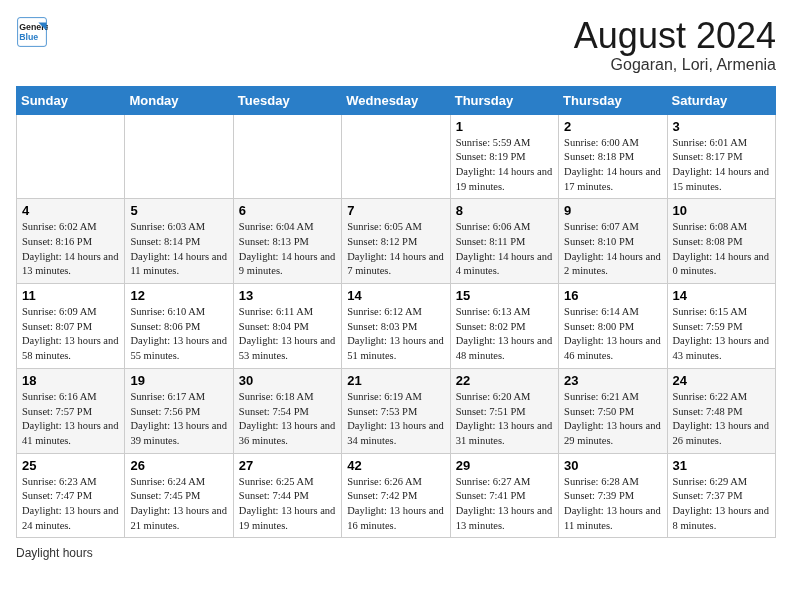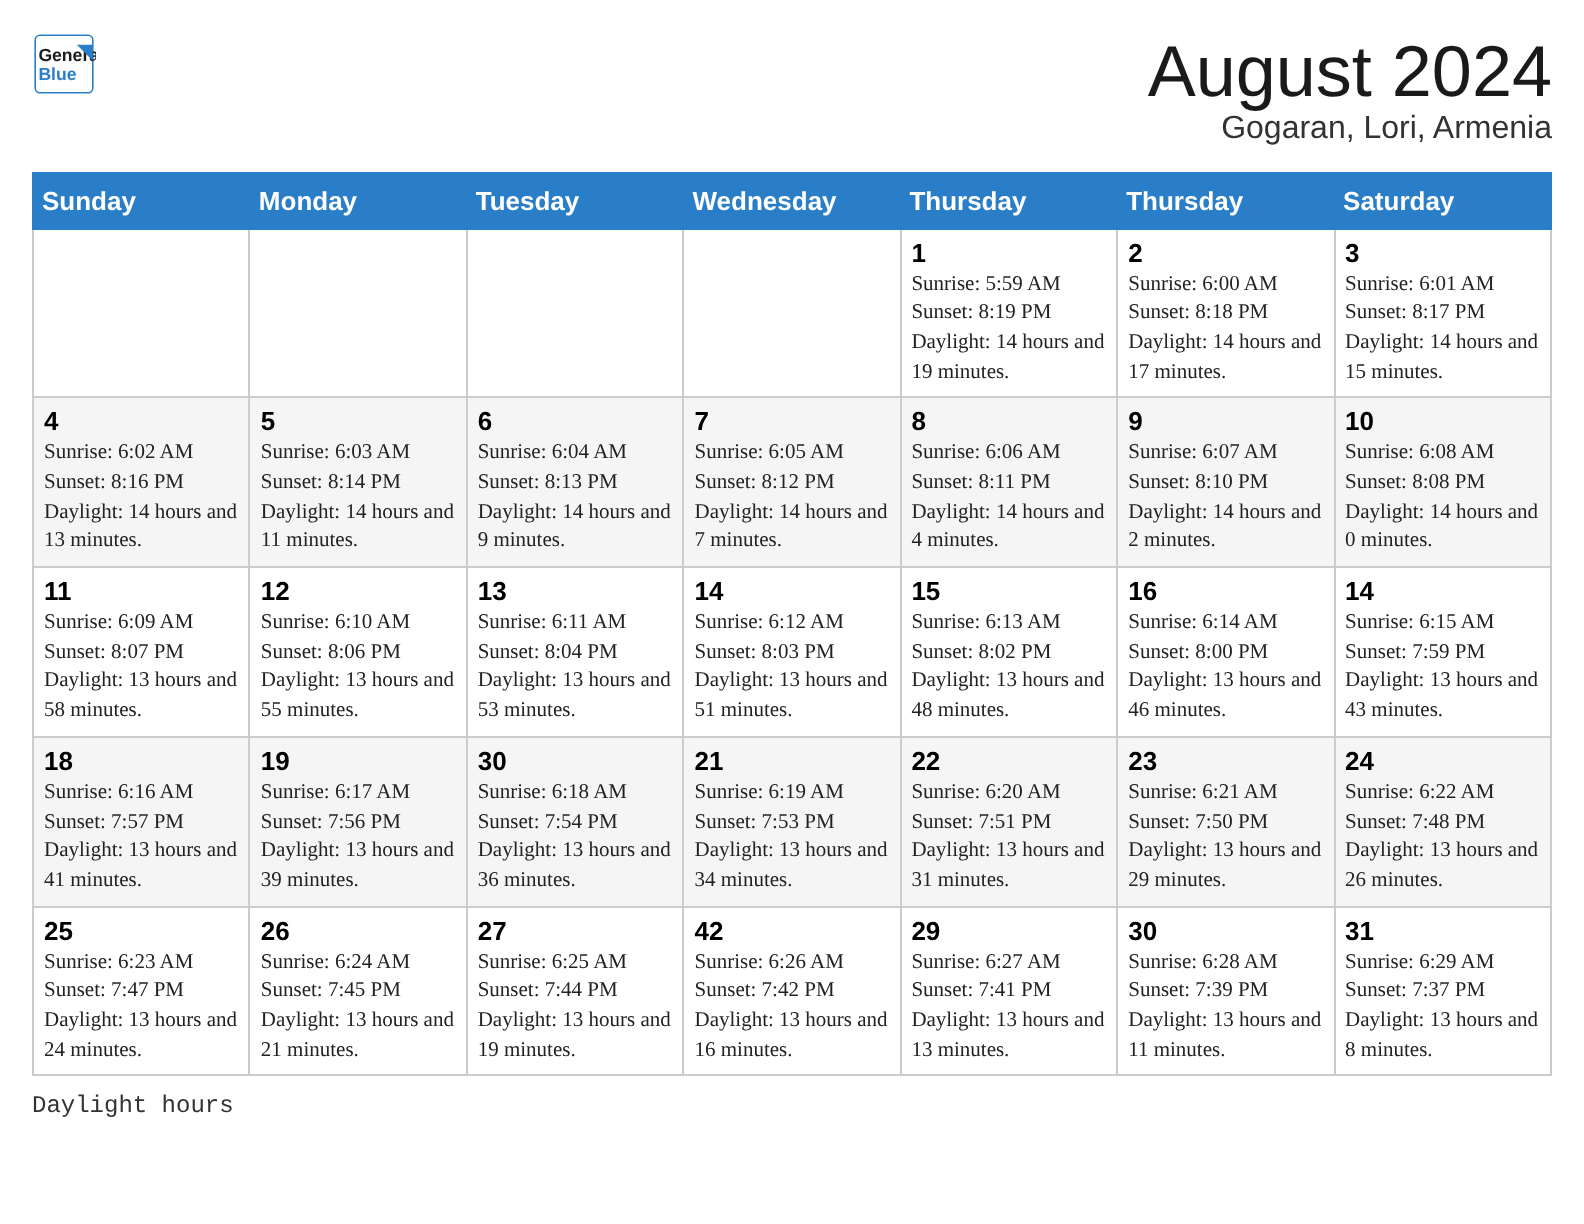--- a/index.html
+++ b/index.html
@@ -85,7 +85,6 @@
       font-size: 12px;
       color: #333;
       text-align: left;
-      font-family: Liberation Mono, monospace;
     }
   </style>
 </head>

